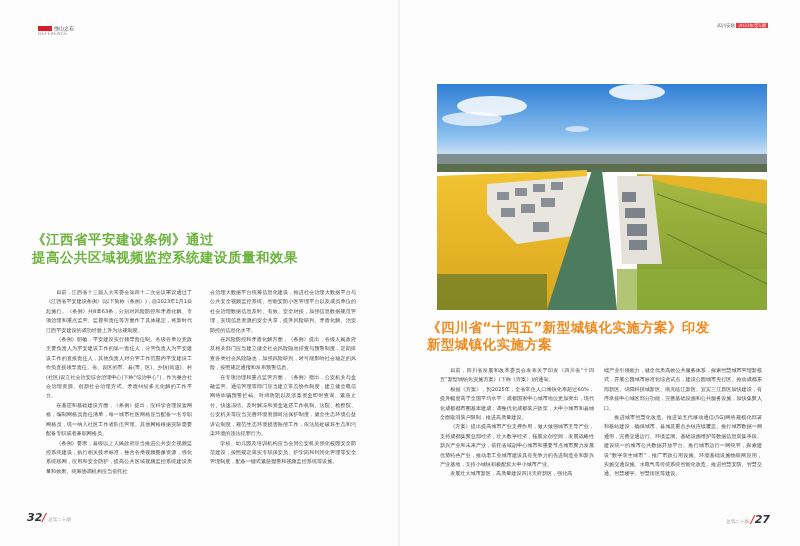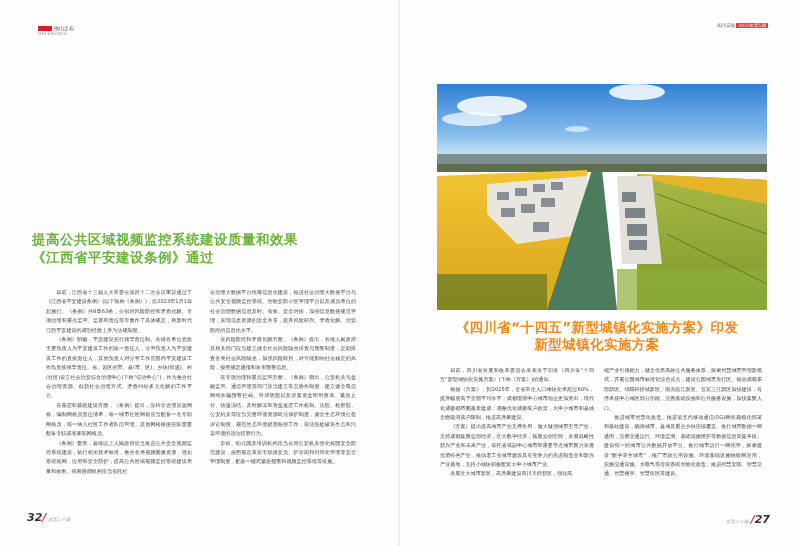--- a/index.html
+++ b/index.html
@@ -62,8 +62,8 @@
   </div>
 
   <div class="title-left">
+    <div>《江西省平安建设条例》通过</div>
     <div>提高公共区域视频监控系统建设质量和效果</div>
-    <div>《江西省平安建设条例》通过</div>
   </div>
 
   <div class="col col-l1">

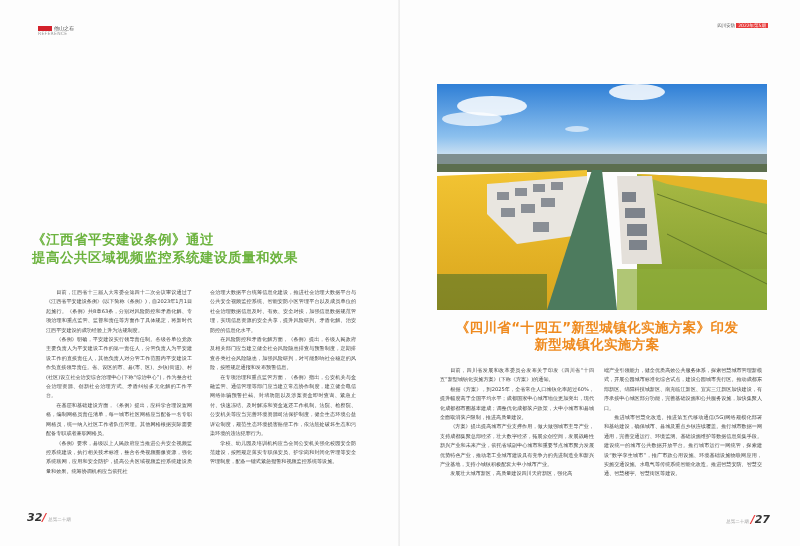--- a/index.html
+++ b/index.html
@@ -27,7 +27,7 @@
     
     .title-left { position: absolute; left: 32px; top: 230px; width: 340px; color: #6cb33e;
       font-weight: bold; font-size: 13.5px; line-height: 18px; letter-spacing: 0.5px; }
-    .title-right { position: absolute; right: 33px; top: 319px; width: 340px; text-align: center; color: #ef8a1e;
+    .title-right { position: absolute; right: 33px; top: 319px; width: 340px; text-align: left; color: #ef8a1e;
       font-weight: bold; font-size: 13.5px; line-height: 17px; letter-spacing: 0.4px; }
 
     

